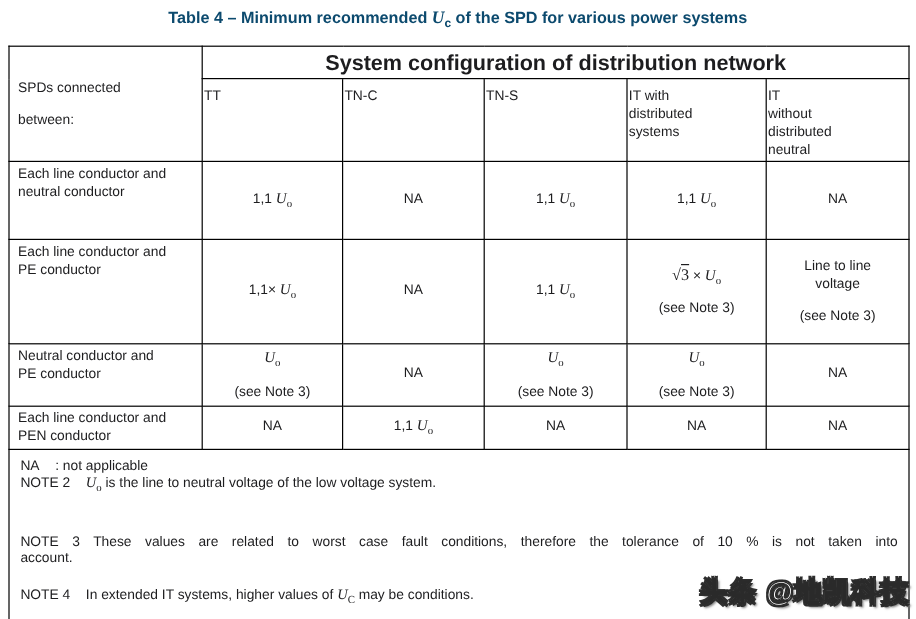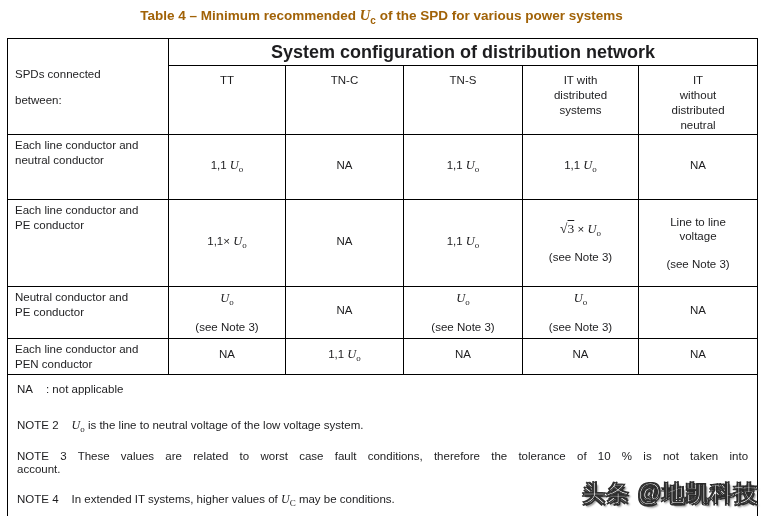--- a/index.html
+++ b/index.html
@@ -9,7 +9,7 @@
   }
   .title{
     position:absolute;top:7px;left:0;width:100%;text-align:center;
-    font-size:13.5px;font-weight:bold;color:#a16207;
+    font-size:13.5px;font-weight:bold;color:#0c4a6e;
   }
   .title .tvar{font-family:"Liberation Serif",serif;font-style:italic;font-weight:bold;font-size:14.5px;}
   .title sub{font-weight:bold;font-size:10px;}

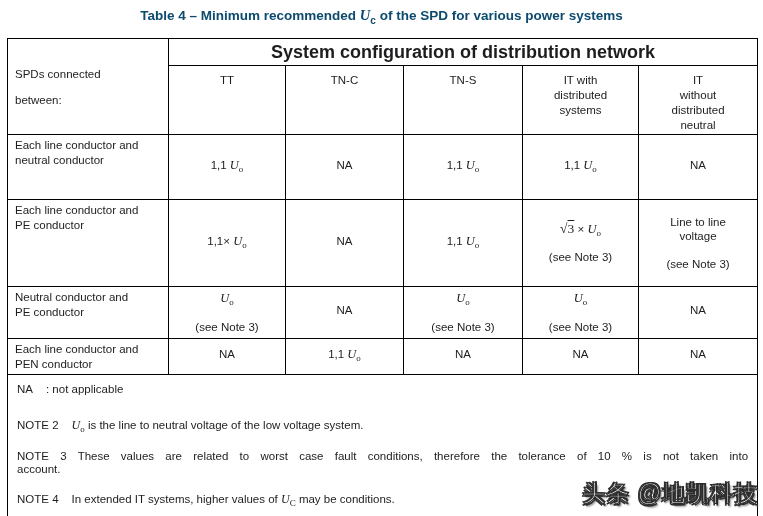--- a/index.html
+++ b/index.html
@@ -30,7 +30,7 @@
 
   td.corner{vertical-align:middle;padding:2px 4px 2px 7px;line-height:26px;white-space:pre-line;margin-top:40px;}
   td.gh{font-weight:bold;text-align:center;vertical-align:middle;font-size:18px;padding:0 4px;}
-  td.colh{text-align:center;vertical-align:top;padding-top:7px;line-height:15px;white-space:pre-line;margin-left:16px;}
+  td.colh{text-align:left;vertical-align:top;padding-top:7px;line-height:15px;white-space:pre-line;margin-left:16px;}
   td.rowlab{vertical-align:top;padding:3px 6px 3px 7px;line-height:14.5px;white-space:pre-line;}
 
   td.val{text-align:center;vertical-align:middle;line-height:14px;padding:2px;}

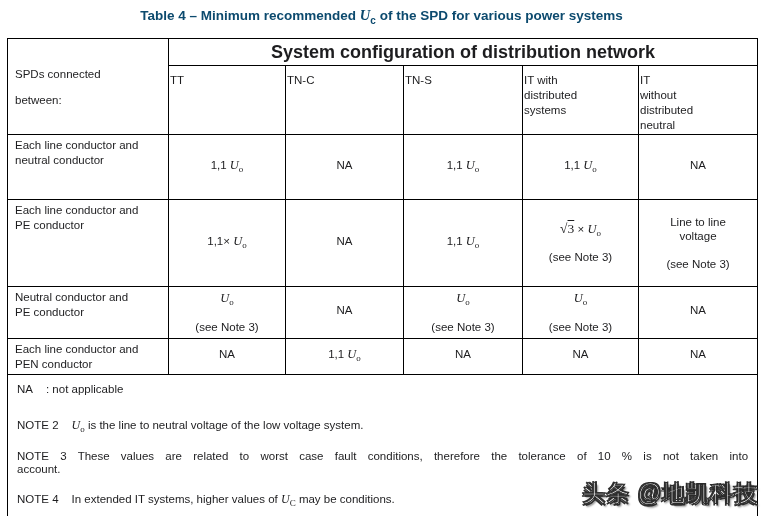--- a/index.html
+++ b/index.html
@@ -46,7 +46,7 @@
   .note-line{line-height:13px;font-size:11.5px;}
   .note-na{margin-top:8px;}
   .note-na .nadef{margin-left:13px;}
-  .note-2{margin-top:23px;}
+  .note-2{}
   .note-4{margin-top:17px;}
   .nlab{margin-right:13px;}
   .nvar{font-family:"Liberation Serif",serif;font-style:italic;font-size:12px;}

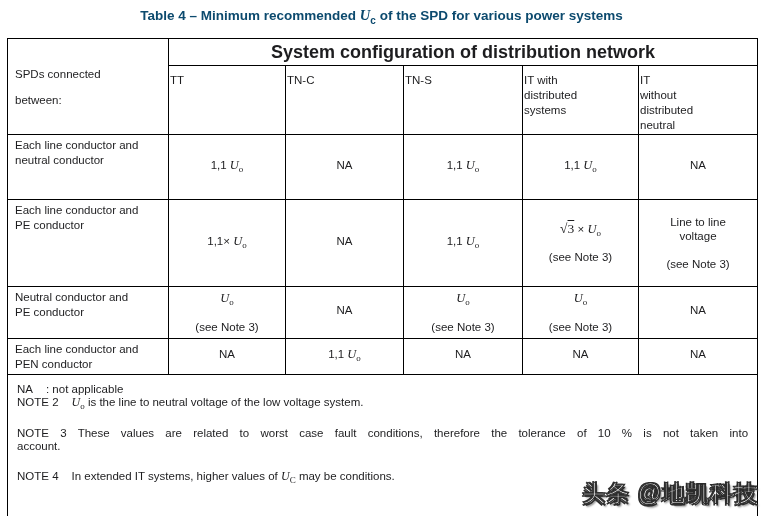--- a/index.html
+++ b/index.html
@@ -50,7 +50,7 @@
   .note-4{margin-top:17px;}
   .nlab{margin-right:13px;}
   .nvar{font-family:"Liberation Serif",serif;font-style:italic;font-size:12px;}
-  .note-3{margin-top:14px;line-height:14px;}
+  .note-3{margin-top:33px;line-height:14px;}
   .note3-l1{text-align:justify;text-align-last:justify;}
 
   .watermark{

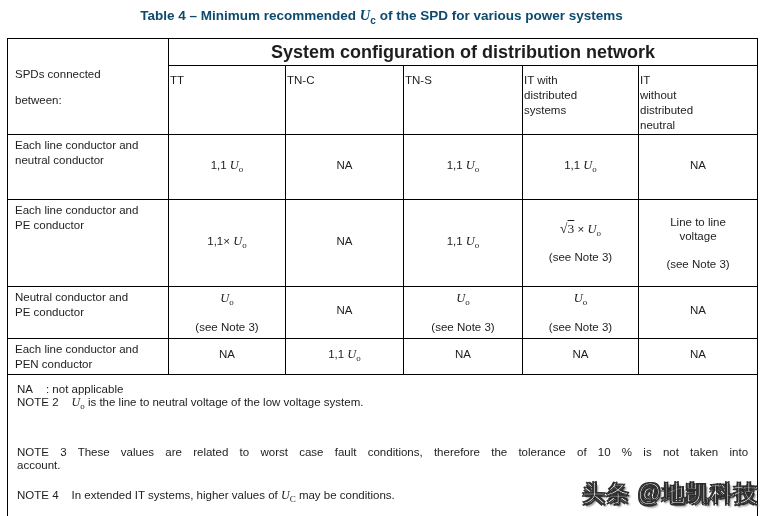--- a/index.html
+++ b/index.html
@@ -55,7 +55,7 @@
 
   .watermark{
     position:absolute;right:5px;bottom:7px;
-    font-size:23px;font-weight:normal;letter-spacing:1px;color:#ffffff;
+    font-size:23px;font-weight:bold;letter-spacing:1px;color:#ffffff;
     -webkit-text-stroke:1px #2a2a2a;
     text-shadow:-1.5px -1.5px 0 #2e2e2e, 1.5px -1.5px 0 #2e2e2e,
                 -1.5px 1.5px 0 #2e2e2e, 1.5px 1.5px 0 #2e2e2e,

